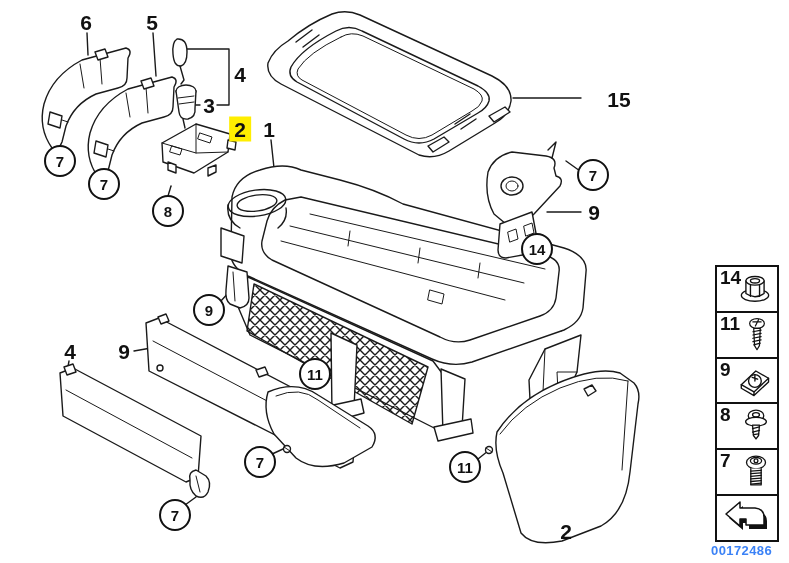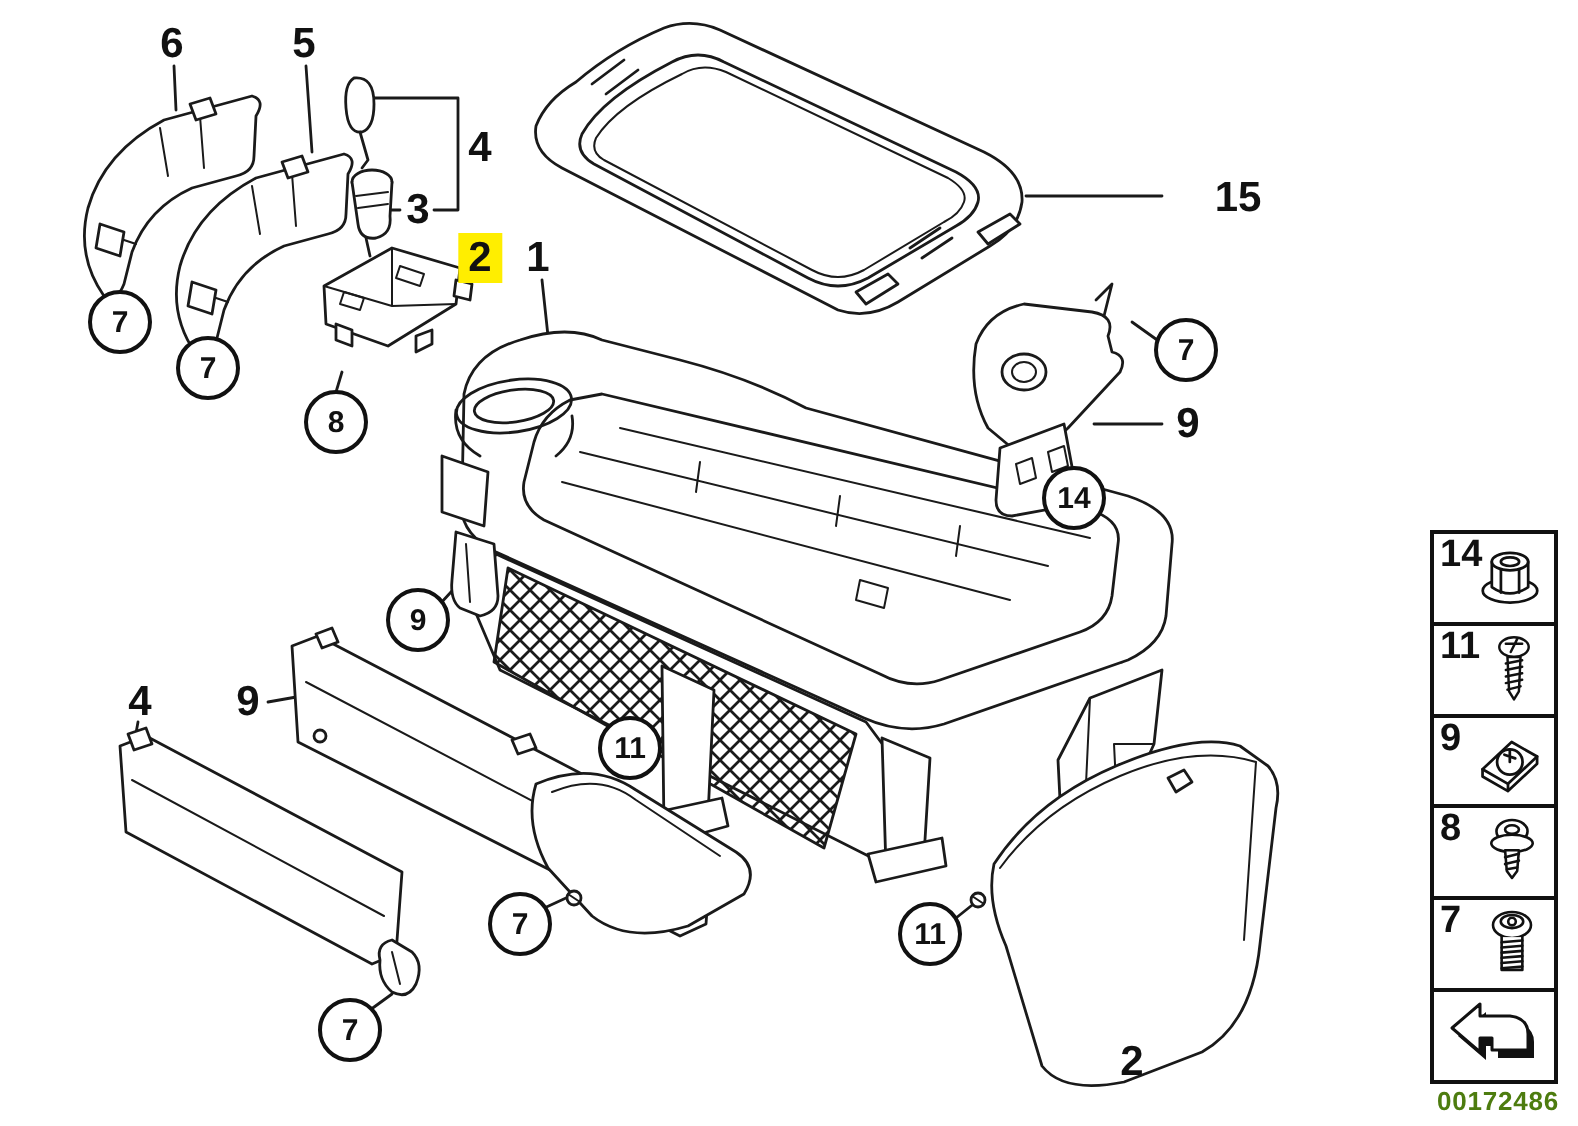--- a/index.html
+++ b/index.html
@@ -28,8 +28,8 @@
       stroke-width:1.5;stroke-linejoin:round;stroke-linecap:round;}
   .lg-ic .k{fill:#111;stroke:none;}
   .lg-ic .wh{fill:#fff;}
-  .part-id{position:absolute;left:711px;top:543px;width:76px;text-align:center;
-           font-size:13px;font-weight:bold;color:#4d7c0f;letter-spacing:.4px;}
+  .part-id{position:absolute;left:711px;top:543px;width:76px;text-align:left;
+           font-size:13px;font-weight:bold;color:#3b82f6;letter-spacing:.4px;}
 </style>
 </head>
 <body>

